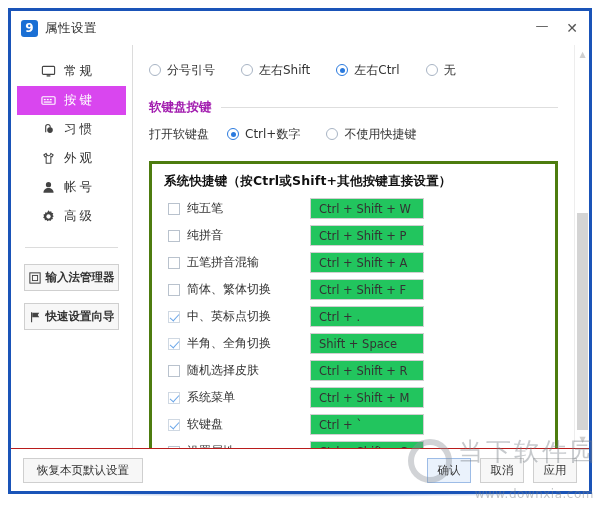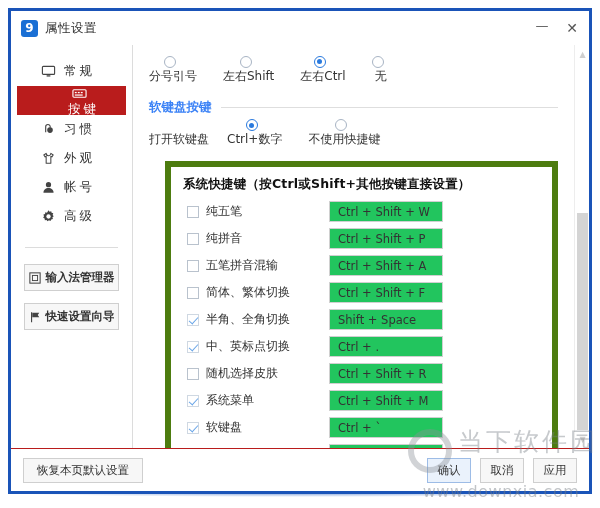--- a/index.html
+++ b/index.html
@@ -109,7 +109,6 @@
     font-size: 12px; color: #333;
     margin-right: 26px; cursor: default;
     white-space: nowrap;
-    flex-direction: column;
   }
   .rdo {
     width: 12px; height: 12px; border-radius: 50%;

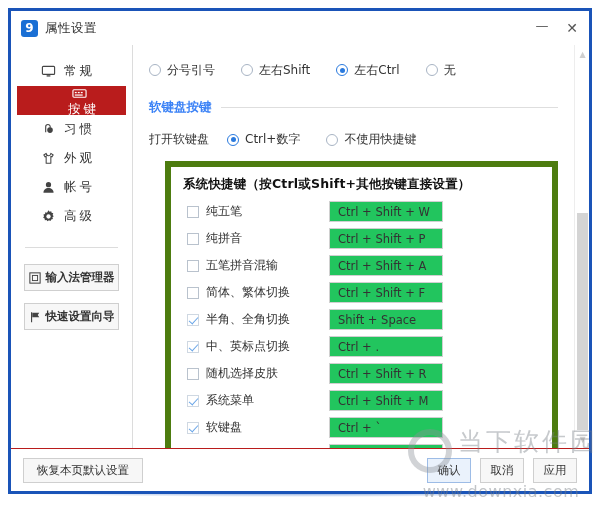--- a/index.html
+++ b/index.html
@@ -78,7 +78,7 @@
     flex: 0 0 15px;
   }
   .nav-item .nv-ico svg { display:block; }
-  .nav-item.active { background: #b91c1c; color: #ffffff; flex-direction: column; }
+  .nav-item.active { background: #d946ef; color: #ffffff; }
 
   #nav-sep {
     height: 1px; background: #dcdcdc;

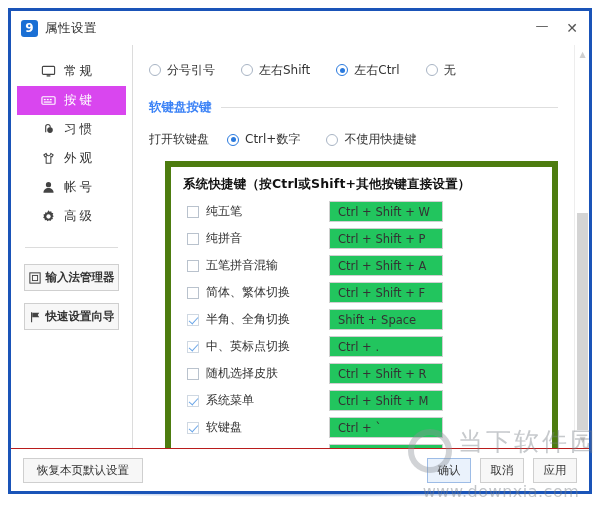--- a/index.html
+++ b/index.html
@@ -129,7 +129,7 @@
     margin-top: 14px; margin-bottom: 4px;
   }
   .sec-head .sh-txt {
-    font-size: 12.5px; font-weight: bold; color: #3b82f6;
+    font-size: 12.5px; font-weight: bold; color: #a21caf;
     white-space: nowrap;
   }
   .sec-head .sh-rule {

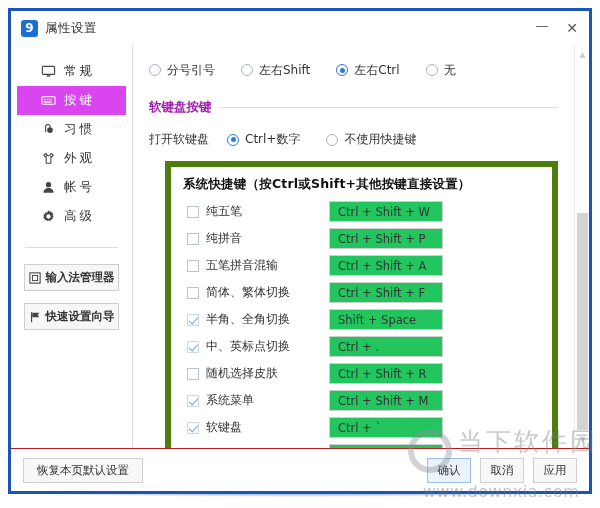--- a/index.html
+++ b/index.html
@@ -136,7 +136,7 @@
     flex: 1 1 auto; height: 1px; background: #dedede; margin-left: 9px;
   }
 
-  .field-row { display: flex; align-items: flex-end; height: 28px; }
+  .field-row { display: flex; align-items: center; height: 28px; }
   .field-label { font-size: 12px; color: #333; width: 78px; flex: 0 0 78px; }
 
   

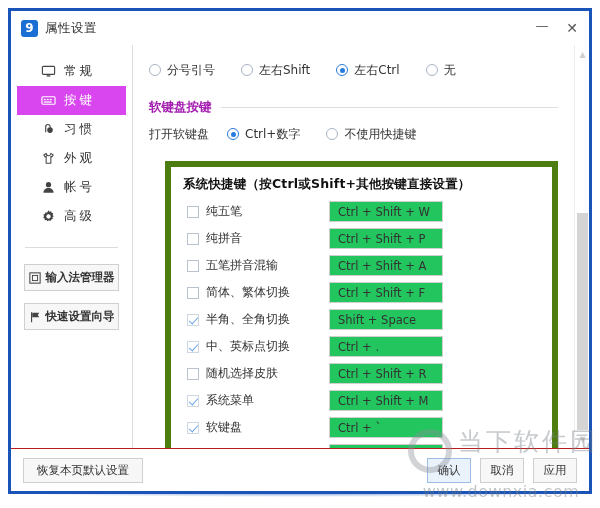--- a/index.html
+++ b/index.html
@@ -141,11 +141,10 @@
 
   
   #shortcut-box {
-    border: 6px solid #4d7c0f;
+    border: 3px solid #4d7c0f;
     margin-top: 13px;
     padding: 9px 12px 10px 12px;
     position: relative;
-    margin-left: 16px;
   }
   #shortcut-title {
     font-size: 12.5px; font-weight: bold; color: #111;

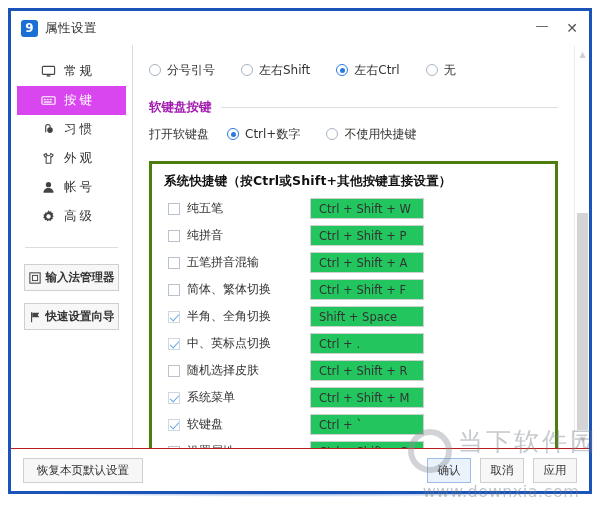--- a/index.html
+++ b/index.html
@@ -428,17 +428,17 @@
           <div class="sc-row">
             <div class="sc-check">
               <span class="cbx on"></span>
+              <span>中、英标点切换</span>
+            </div>
+            <div class="sc-input">Ctrl + .</div>
+          </div>
+
+          <div class="sc-row">
+            <div class="sc-check">
+              <span class="cbx on"></span>
               <span>半角、全角切换</span>
             </div>
             <div class="sc-input">Shift + Space</div>
-          </div>
-
-          <div class="sc-row">
-            <div class="sc-check">
-              <span class="cbx on"></span>
-              <span>中、英标点切换</span>
-            </div>
-            <div class="sc-input">Ctrl + .</div>
           </div>
 
           <div class="sc-row">

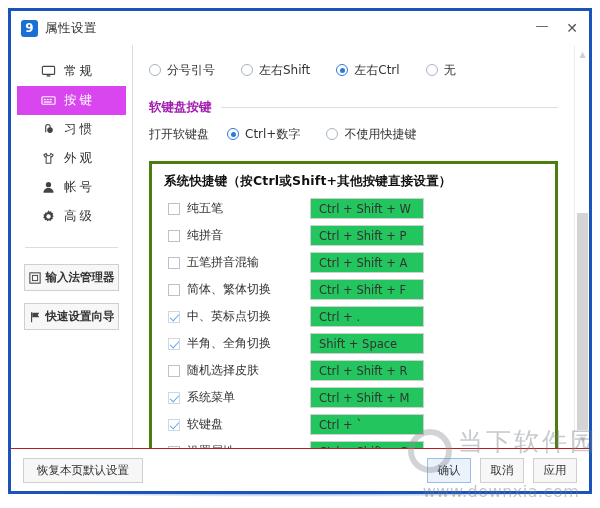--- a/index.html
+++ b/index.html
@@ -242,9 +242,9 @@
     white-space: nowrap;
   }
   #wm-url {
-    font-size: 16px; color: rgba(120,126,134,.46);
+    font-size: 12px; color: rgba(120,126,134,.46);
     letter-spacing: .5px; line-height: 1;
-    text-align: center; margin-top: 11px; margin-right: 4px;
+    text-align: right; margin-top: 5px; margin-right: 4px;
   }
 </style>
 </head>

